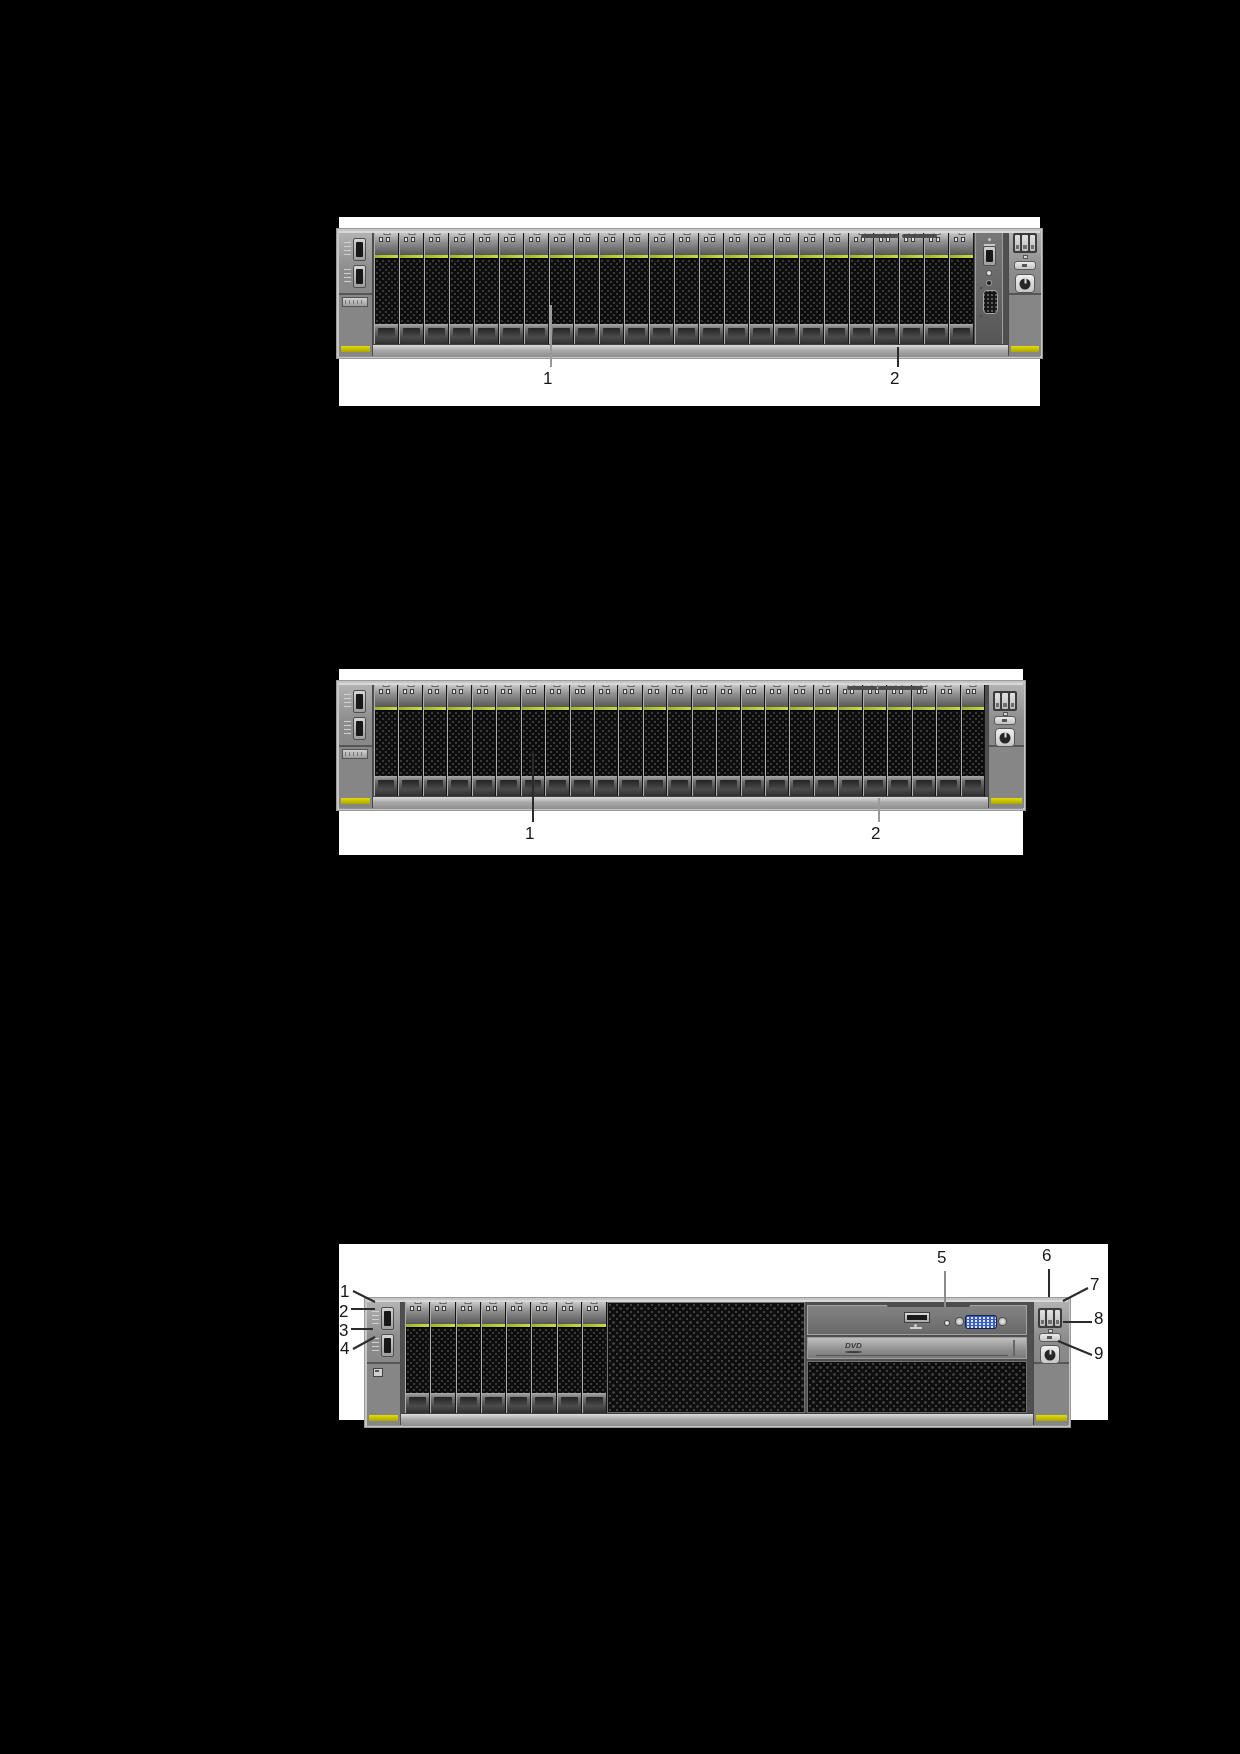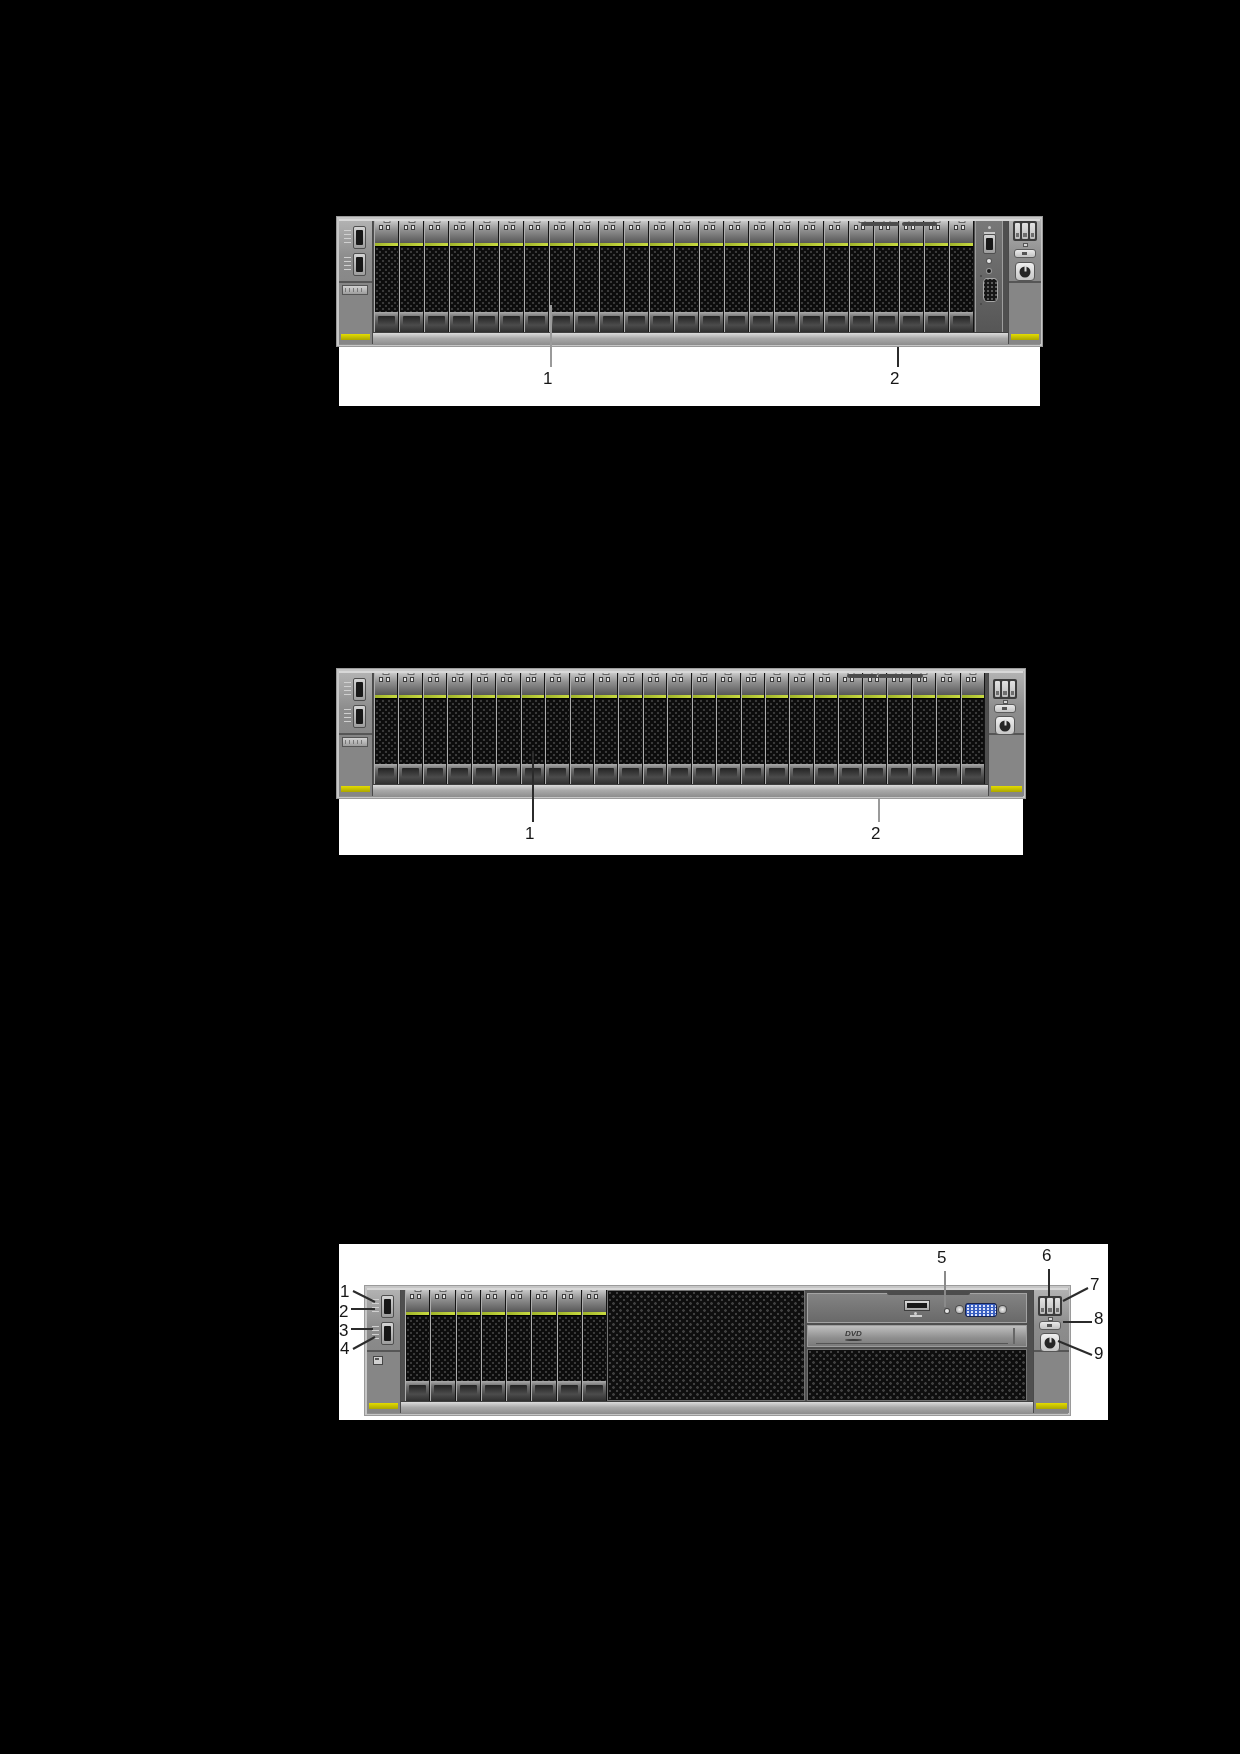--- a/index.html
+++ b/index.html
@@ -13,7 +13,7 @@
   #fig3{left:339px;top:1244px;width:769px;height:176px;}
 
   
-  .server{position:absolute;background:#4f4f4f;box-shadow:0 0 0 2px #c6c6c6,0 0 0 3px #9a9a9a;}
+  .server{position:absolute;background:#4f4f4f;box-shadow:0 0 0 2px #c6c6c6,0 0 0 3px #9a9a9a;margin-top:12px;}
   #fig1 .server{left:0;top:2px;width:701px;height:125px;}
   #fig2 .server{left:0;top:2px;width:684px;height:125px;}
   #fig3 .server{left:28px;top:44px;width:701px;height:125px;}

